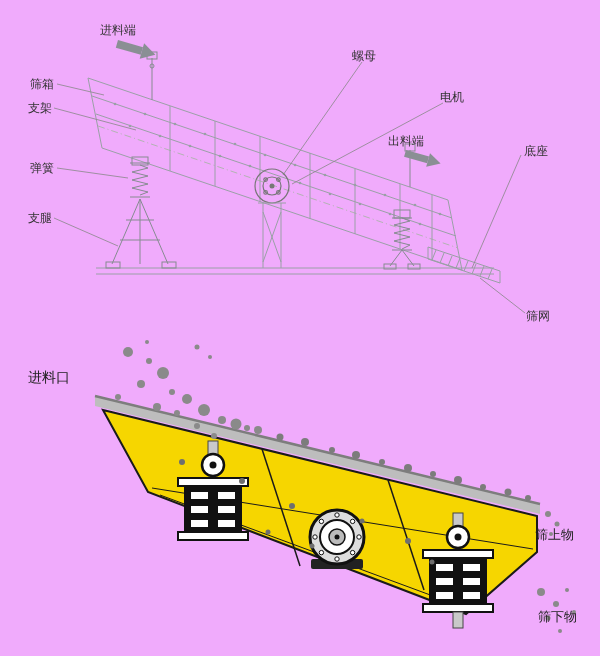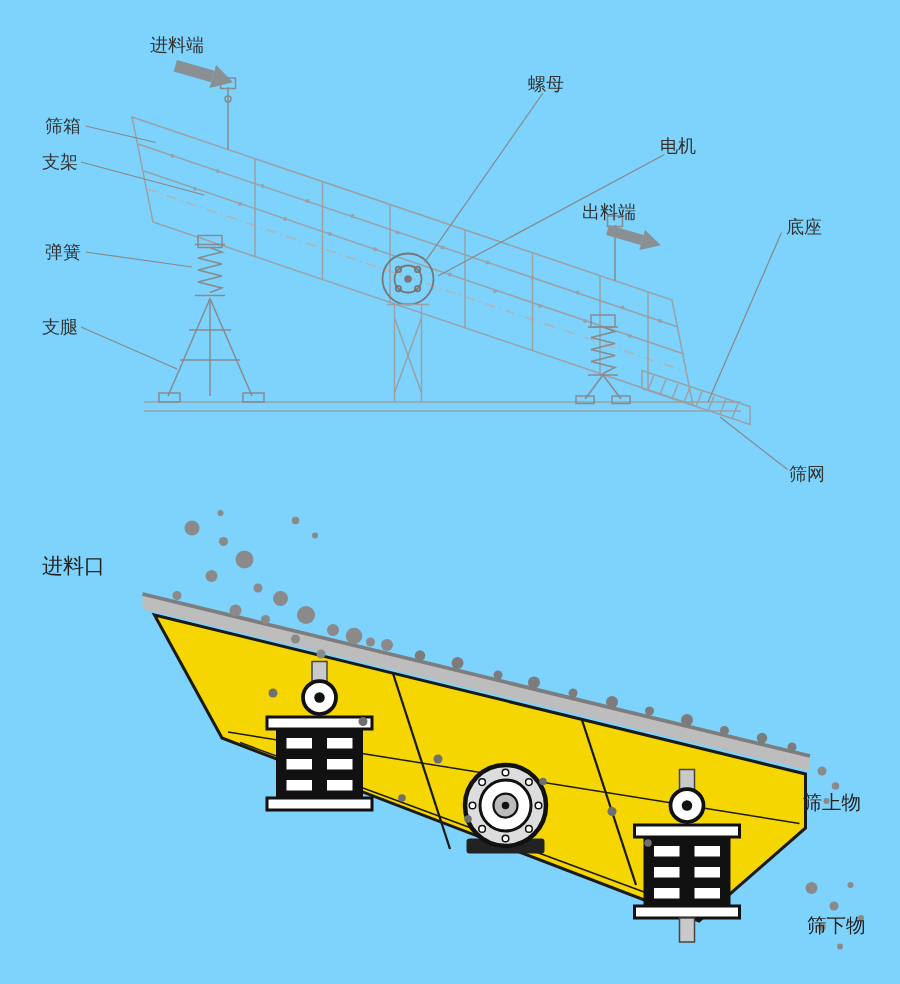--- a/index.html
+++ b/index.html
@@ -4,7 +4,7 @@
 <style>
   html,body{margin:0;padding:0;background:#fff;}
   .stage{
-    position:relative;width:600px;height:656px;background:#7dd3fc;
+    position:relative;width:600px;height:656px;background:#f0abfc;
     font-family:"Liberation Sans", sans-serif;overflow:hidden;
   }
   svg text{font-family:"Liberation Sans", sans-serif;}

